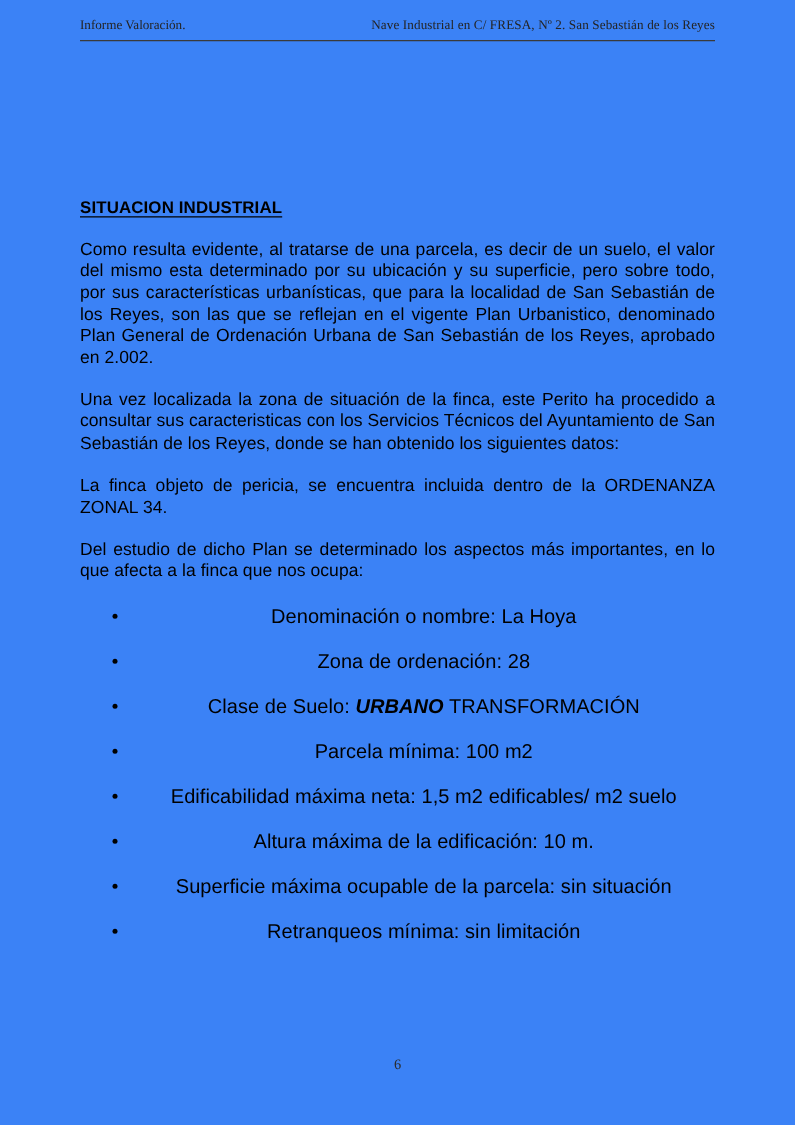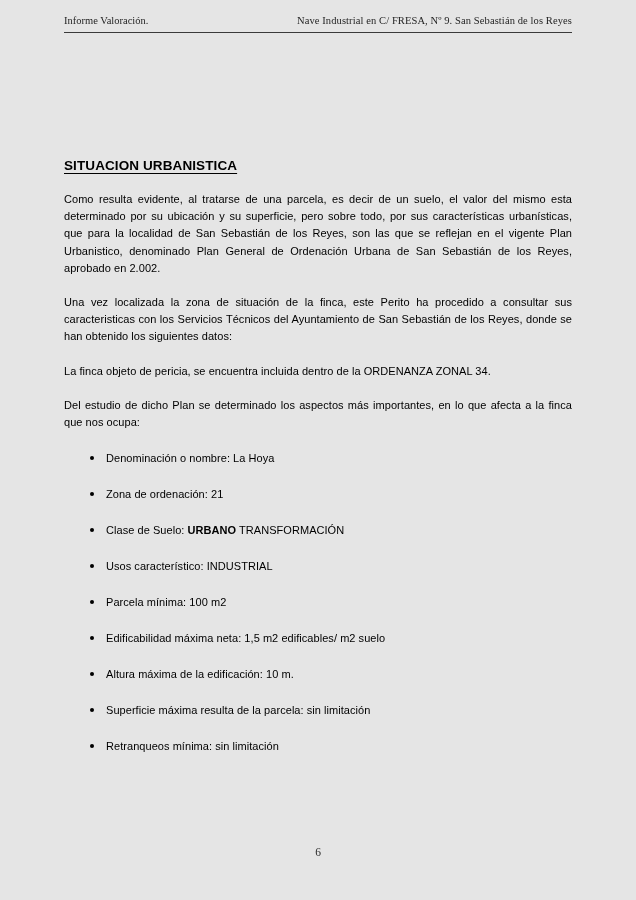--- a/index.html
+++ b/index.html
@@ -19,7 +19,7 @@
   .page {
     position: absolute;
     inset: 0;
-    background: #e5e5e5;
+    background: #3b82f6;
   }
 
   

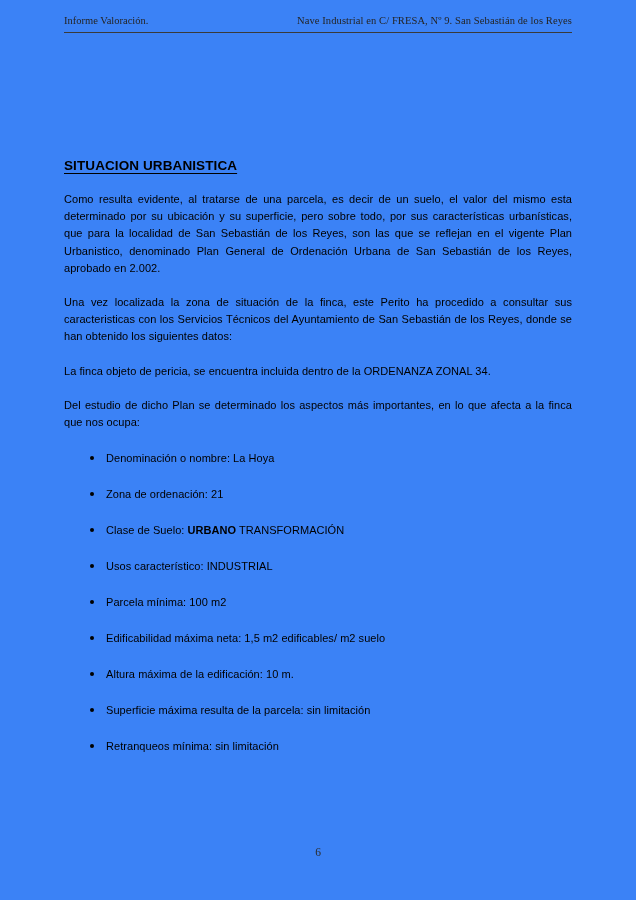--- a/index.html
+++ b/index.html
@@ -117,7 +117,7 @@
 
   <div class="header">
     <span class="header-left">Informe Valoración.</span>
-    <span class="header-right">Nave Industrial en C/ FRESA, Nº 9. San Sebastián de los Reyes</span>
+    <span class="header-right">Nave Industrial en C/ FRESA, Nº 2. San Sebastián de los Reyes</span>
   </div>
 
   <div class="content">

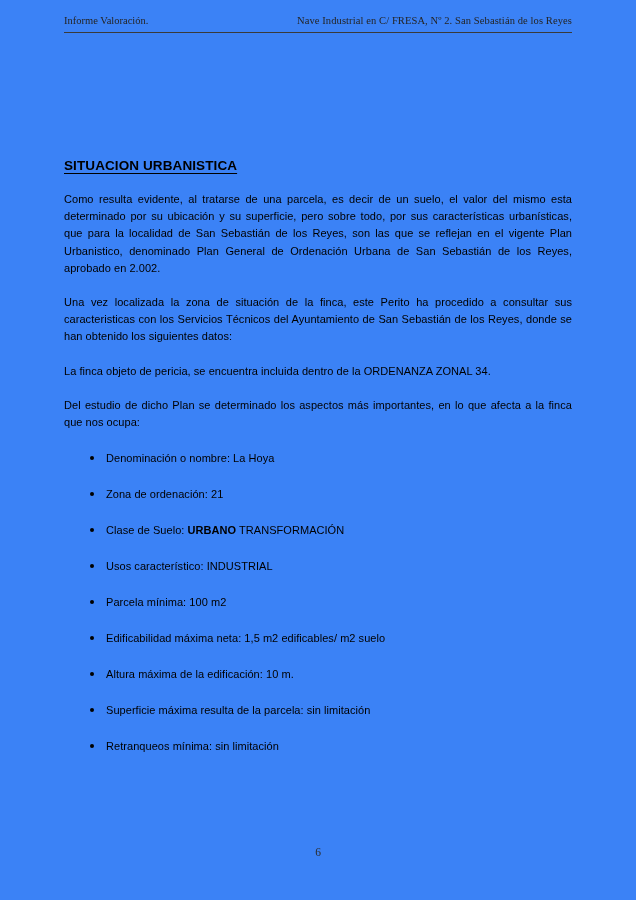--- a/index.html
+++ b/index.html
@@ -122,7 +122,7 @@
 
   <div class="content">
 
-    <h1 class="section-title">SITUACION URBANISTICA</h1>
+    <h1 class="section-title">SITUACION INDUSTRIAL</h1>
 
     <p class="para">Como resulta evidente, al tratarse de una parcela, es decir de un suelo, el valor del mismo esta determinado por su ubicación y su superficie, pero sobre todo, por sus características urbanísticas, que para la localidad de San Sebastián de los Reyes, son las que se reflejan en el vigente Plan Urbanistico, denominado Plan General de Ordenación Urbana de San Sebastián de los Reyes, aprobado en 2.002.</p>
     <p class="para">Una vez localizada la zona de situación de la finca, este Perito ha procedido a consultar sus caracteristicas con los Servicios Técnicos del Ayuntamiento de San Sebastián de los Reyes, donde se han obtenido los siguientes datos:</p>

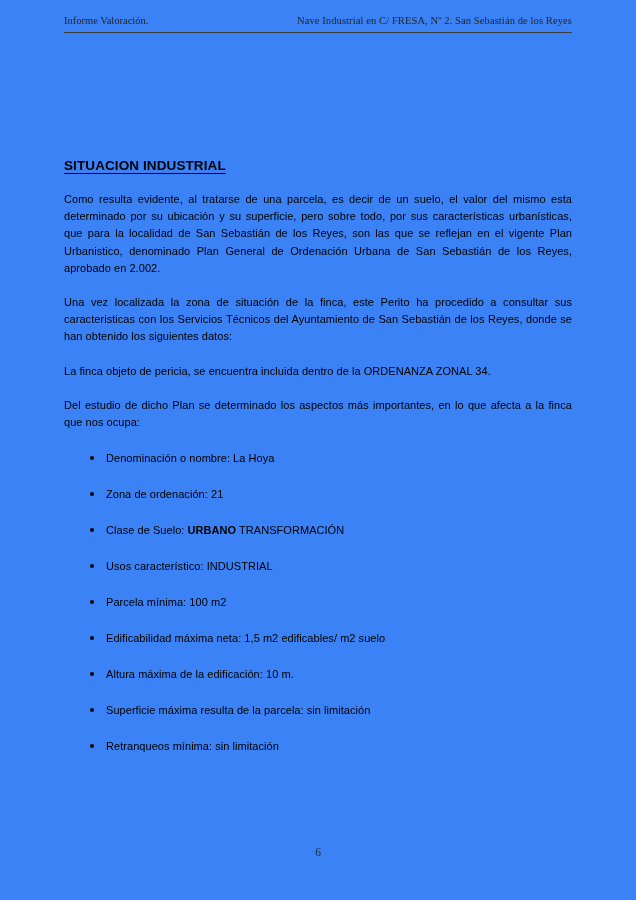--- a/index.html
+++ b/index.html
@@ -66,7 +66,7 @@
   }
 
   p.para {
-    font-size: 11px;
+    font-size: 14px;
     line-height: 17.2px;
     text-align: justify;
     margin: 0 0 17px 0;

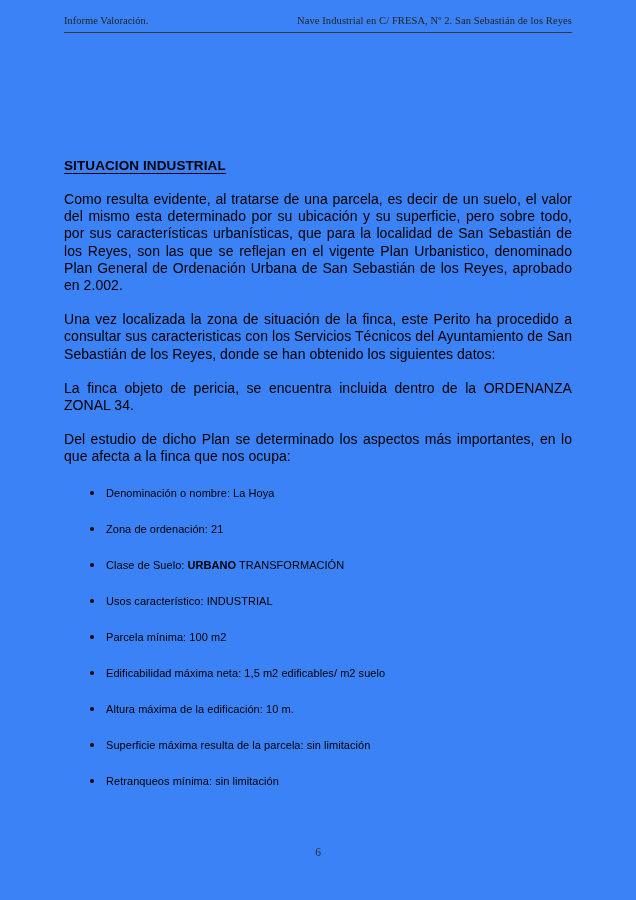--- a/index.html
+++ b/index.html
@@ -82,10 +82,11 @@
   .bullet-list li {
     position: relative;
     padding-left: 42px;
-    font-size: 11px;
+    font-size: 16px;
     line-height: 17px;
     margin-bottom: 19px;
     letter-spacing: 0.05px;
+    text-align: center;
   }
   .bullet-list li .dot {
     position: absolute;

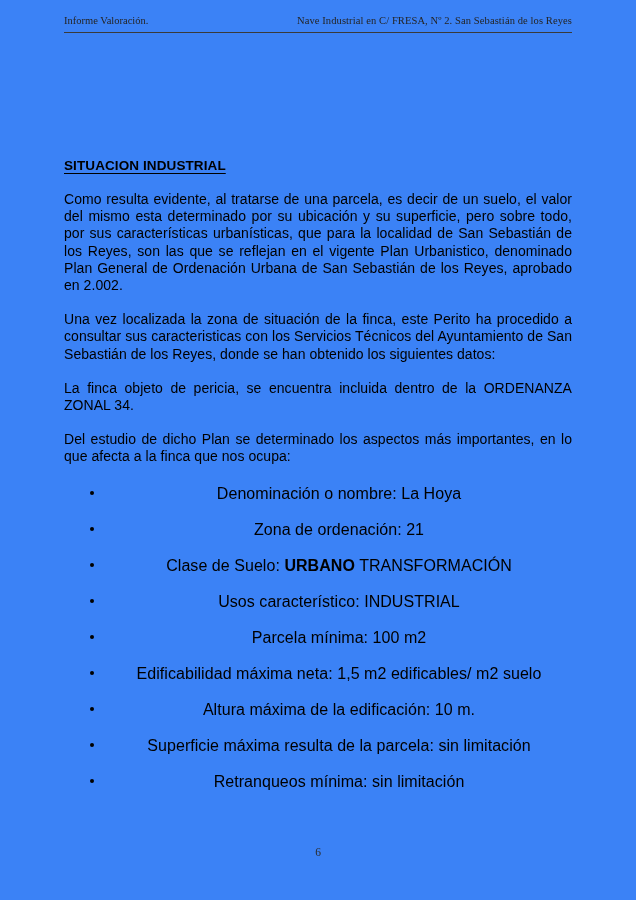--- a/index.html
+++ b/index.html
@@ -132,7 +132,7 @@
 
     <ul class="bullet-list">
         <li><span class="dot"></span><span>Denominación o nombre: La Hoya</span></li>
-        <li><span class="dot"></span><span>Zona de ordenación: 21</span></li>
+        <li><span class="dot"></span><span>Zona de ordenación: 28</span></li>
         <li><span class="dot"></span><span>Clase de Suelo: <b>URBANO</b> TRANSFORMACIÓN</span></li>
         <li><span class="dot"></span><span>Usos característico: INDUSTRIAL</span></li>
         <li><span class="dot"></span><span>Parcela mínima: 100 m2</span></li>

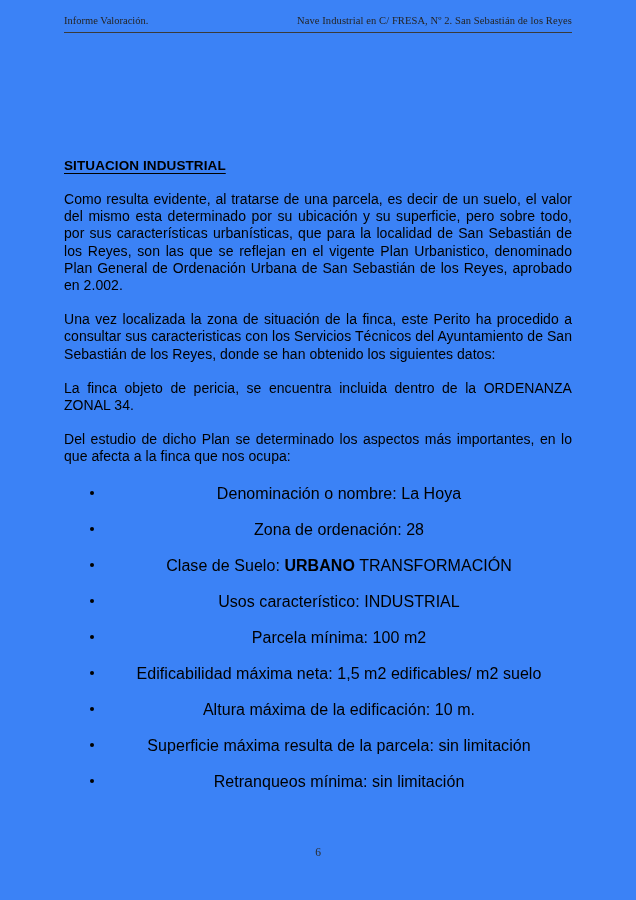--- a/index.html
+++ b/index.html
@@ -97,7 +97,7 @@
     border-radius: 50%;
     background: #000000;
   }
-  .bullet-list li b { font-weight: bold; }
+  .bullet-list li b { font-weight: bold; font-style: italic; }
 
   
   .page-number {

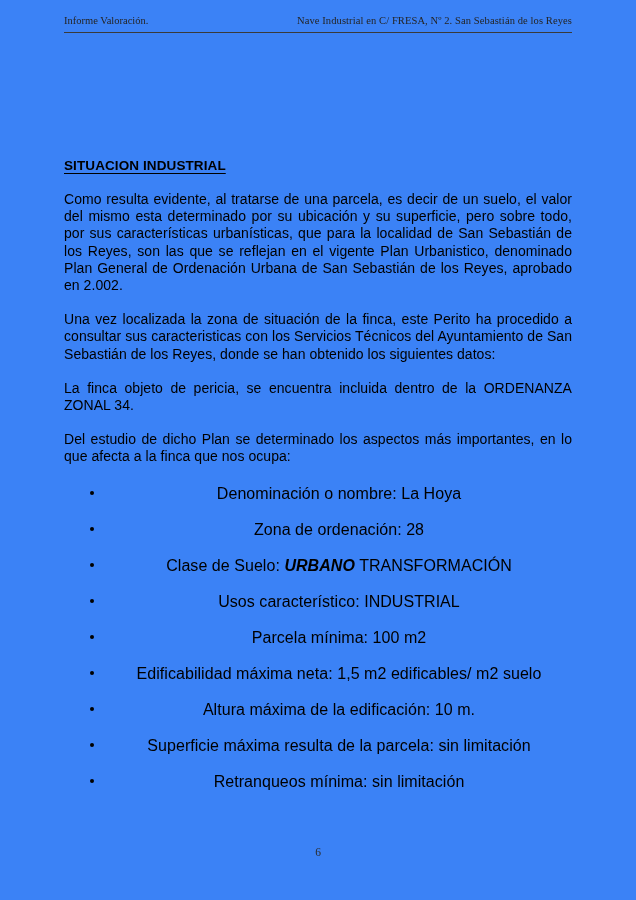--- a/index.html
+++ b/index.html
@@ -134,7 +134,6 @@
         <li><span class="dot"></span><span>Denominación o nombre: La Hoya</span></li>
         <li><span class="dot"></span><span>Zona de ordenación: 28</span></li>
         <li><span class="dot"></span><span>Clase de Suelo: <b>URBANO</b> TRANSFORMACIÓN</span></li>
-        <li><span class="dot"></span><span>Usos característico: INDUSTRIAL</span></li>
         <li><span class="dot"></span><span>Parcela mínima: 100 m2</span></li>
         <li><span class="dot"></span><span>Edificabilidad máxima neta: 1,5 m2 edificables/ m2 suelo</span></li>
         <li><span class="dot"></span><span>Altura máxima de la edificación: 10 m.</span></li>

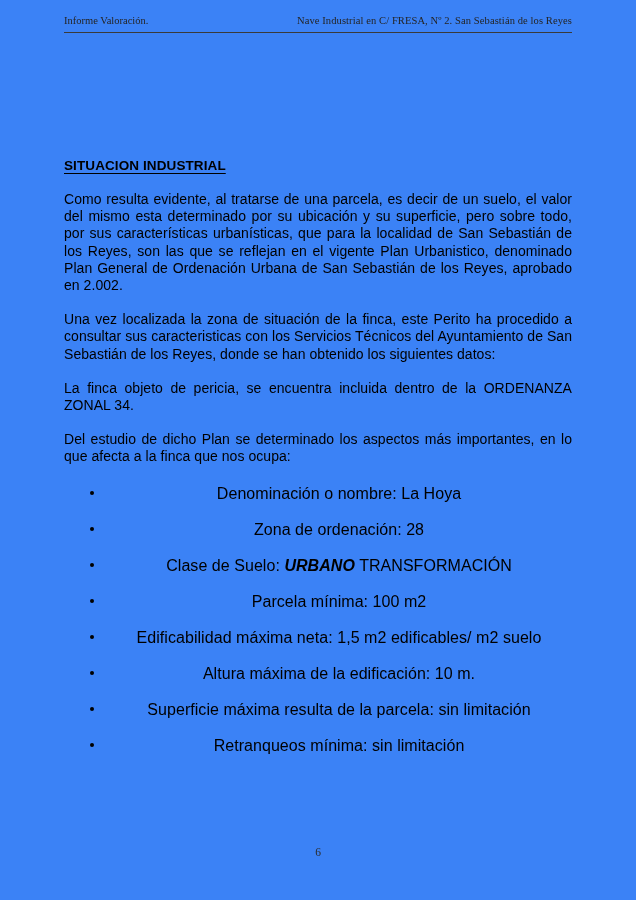--- a/index.html
+++ b/index.html
@@ -137,7 +137,7 @@
         <li><span class="dot"></span><span>Parcela mínima: 100 m2</span></li>
         <li><span class="dot"></span><span>Edificabilidad máxima neta: 1,5 m2 edificables/ m2 suelo</span></li>
         <li><span class="dot"></span><span>Altura máxima de la edificación: 10 m.</span></li>
-        <li><span class="dot"></span><span>Superficie máxima resulta de la parcela: sin limitación</span></li>
+        <li><span class="dot"></span><span>Superficie máxima ocupable de la parcela: sin situación</span></li>
         <li><span class="dot"></span><span>Retranqueos mínima: sin limitación</span></li>
       </ul>
 

